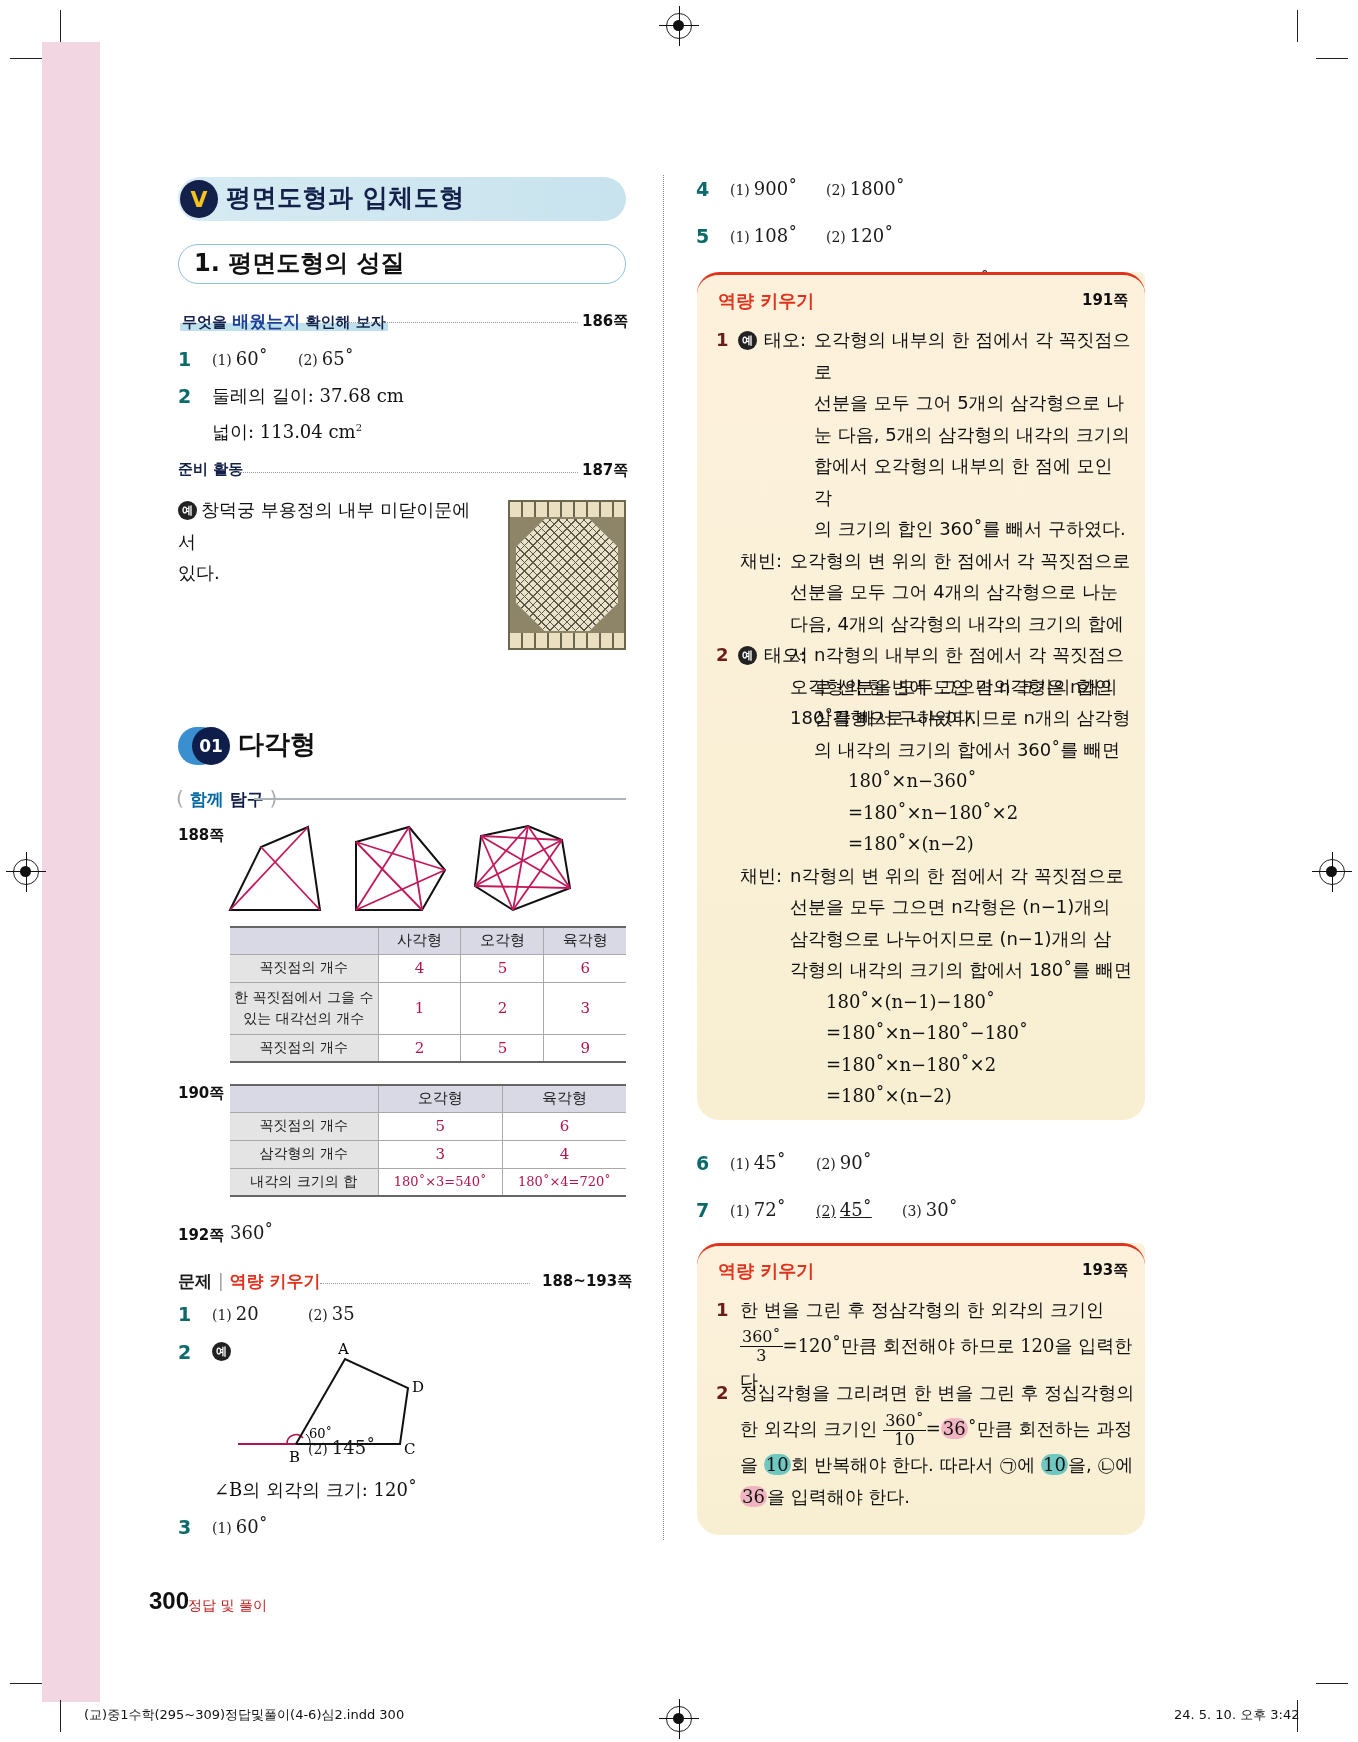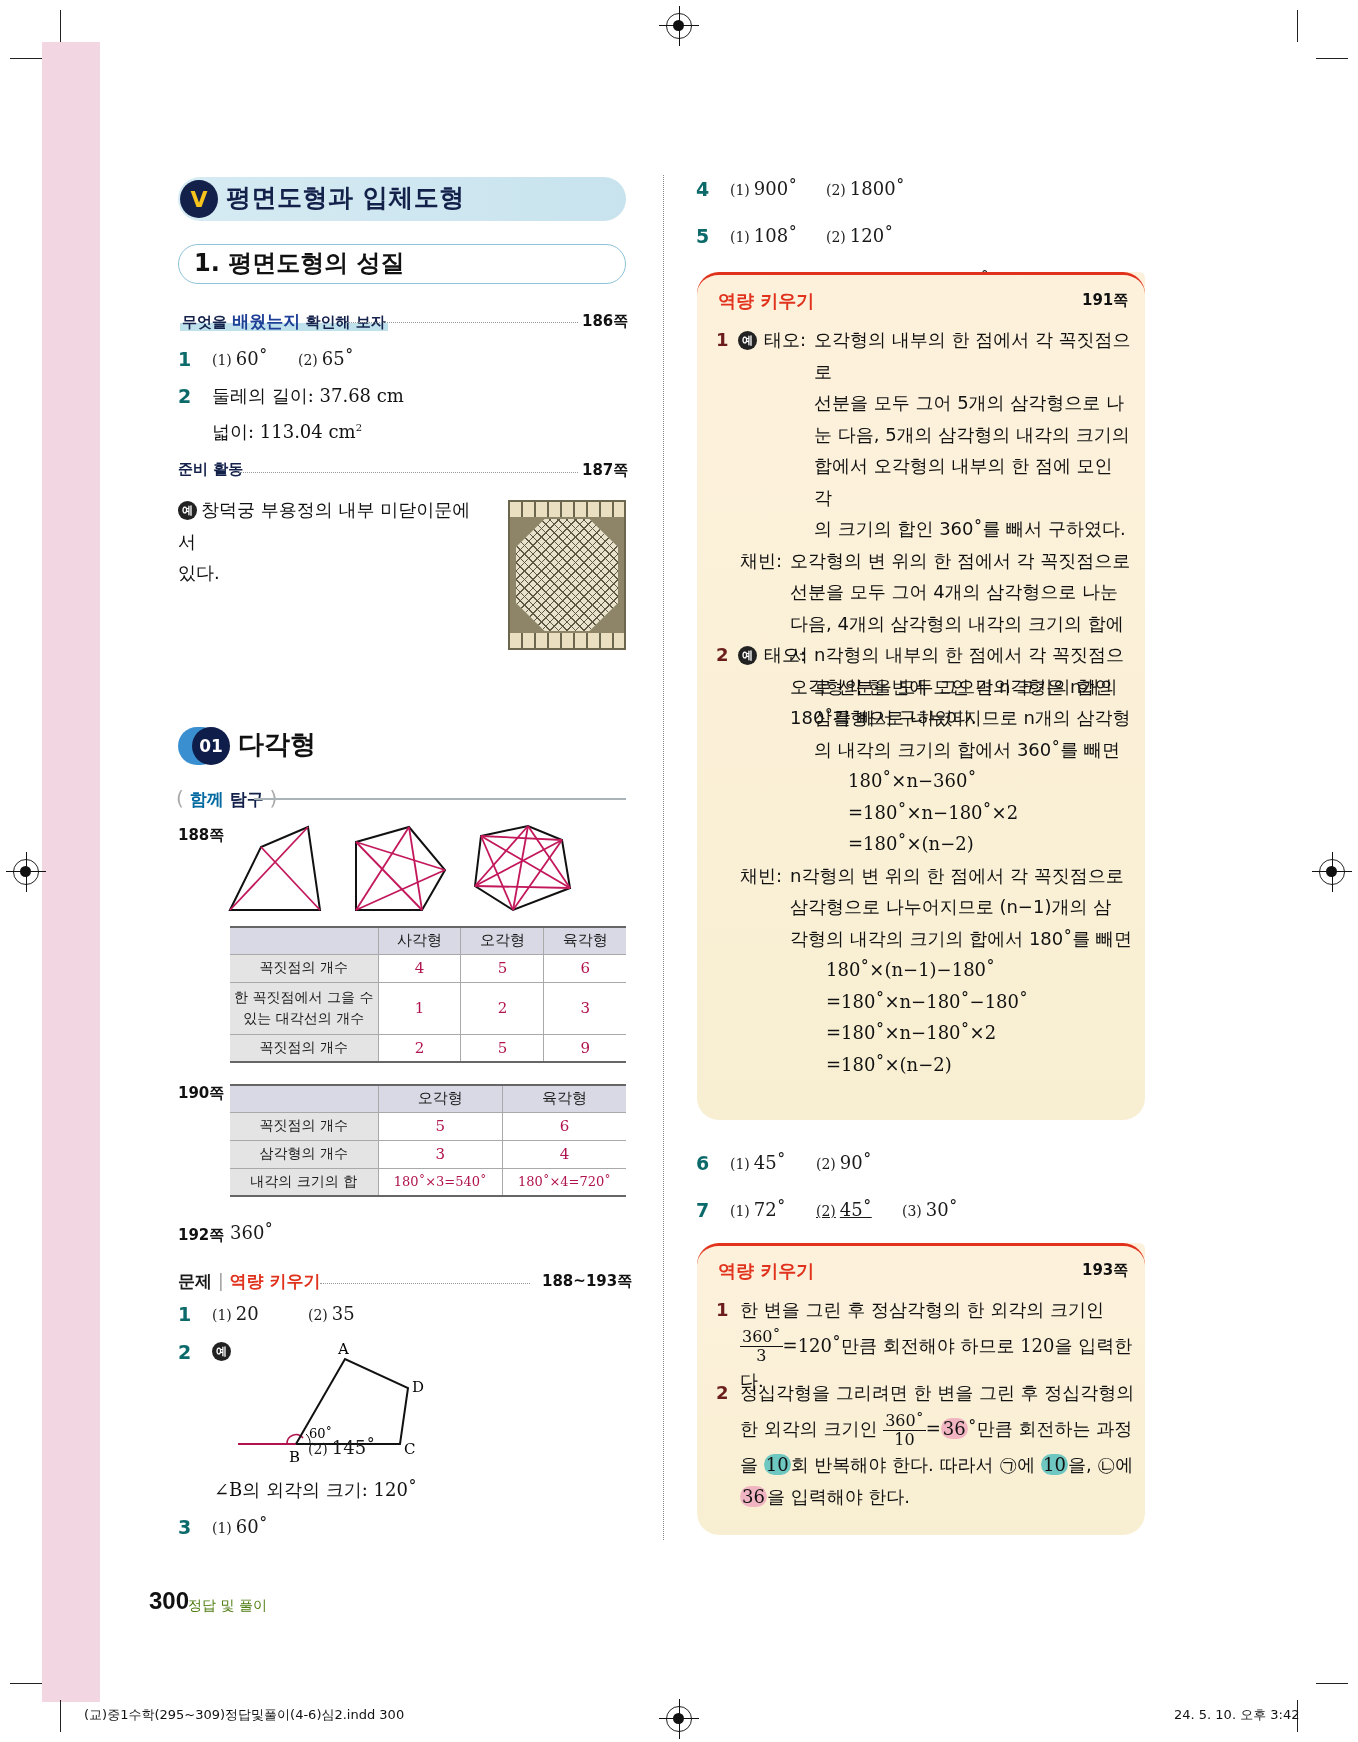--- a/index.html
+++ b/index.html
@@ -346,6 +346,7 @@
     <div style="width:50px;">채빈:</div>
     <div style="width:344px;">
       <div>n각형의 변 위의 한 점에서 각 꼭짓점으로</div>
+      <div>선분을 모두 그으면 n각형은 (n−1)개의</div>
       <div>삼각형으로 나누어지므로 (n−1)개의 삼</div>
       <div>각형의 내각의 크기의 합에서 180˚를 빼면</div>
       <div class="serif" style="padding-left:36px;">180˚×(n−1)−180˚</div>

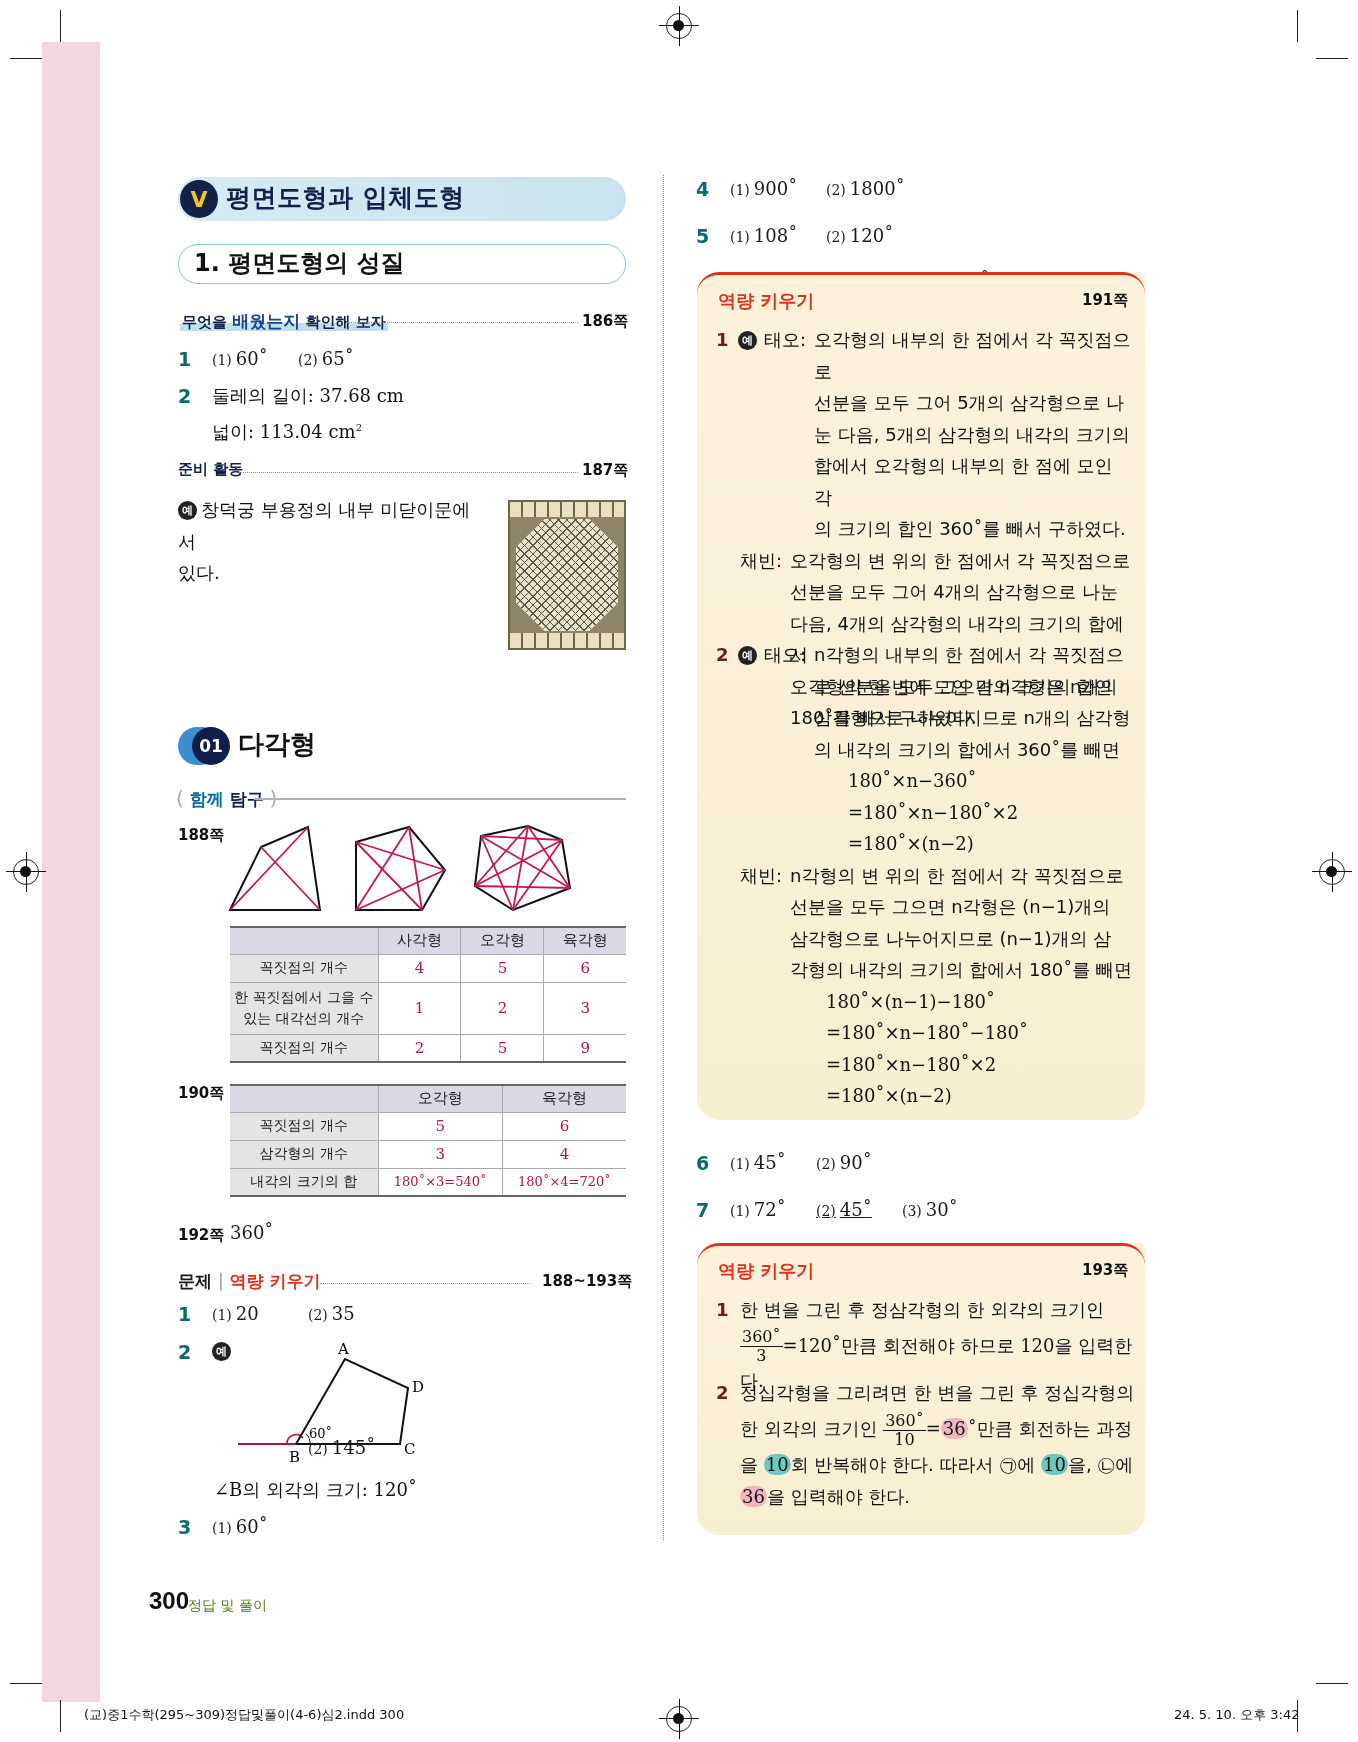--- a/index.html
+++ b/index.html
@@ -87,7 +87,7 @@
   .frac .den { display: block; }
 
   .footer-num { left: 149px; top: 1587px; font-size: 24px; font-weight: bold; color: #111; font-family: "Liberation Sans Narrow", "Liberation Sans", sans-serif; }
-  .footer-label { left: 188px; top: 1597px; font-size: 14px; color: #4d7c0f; }
+  .footer-label { left: 188px; top: 1597px; font-size: 14px; color: #b91c1c; }
   .slug { font-size: 13px; color: #111; }
 </style>
 </head>

